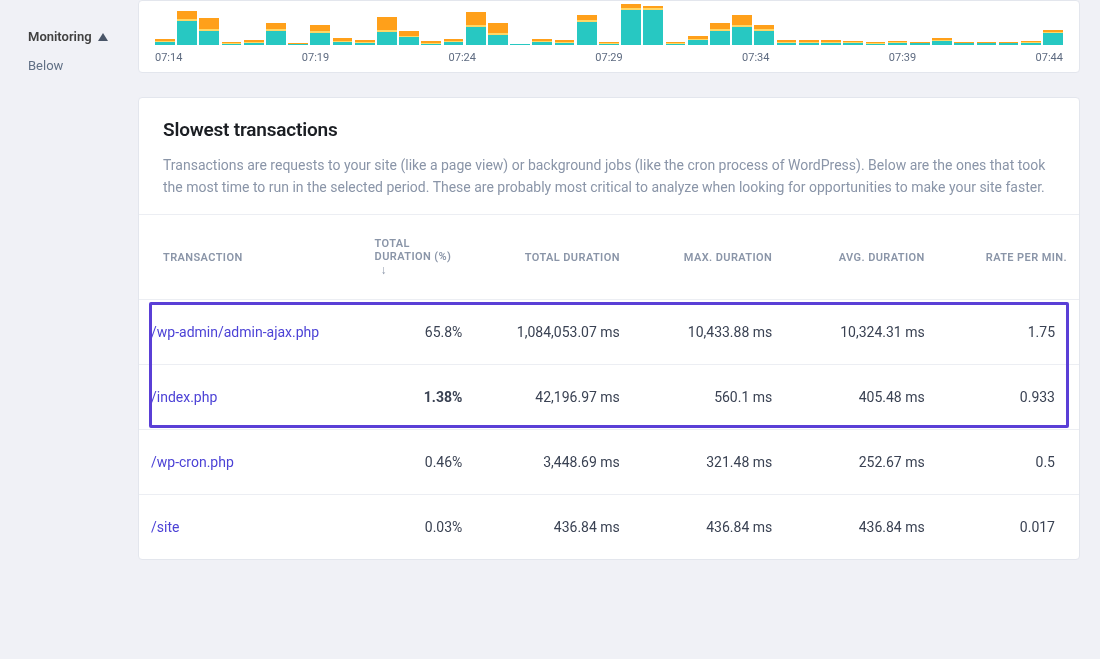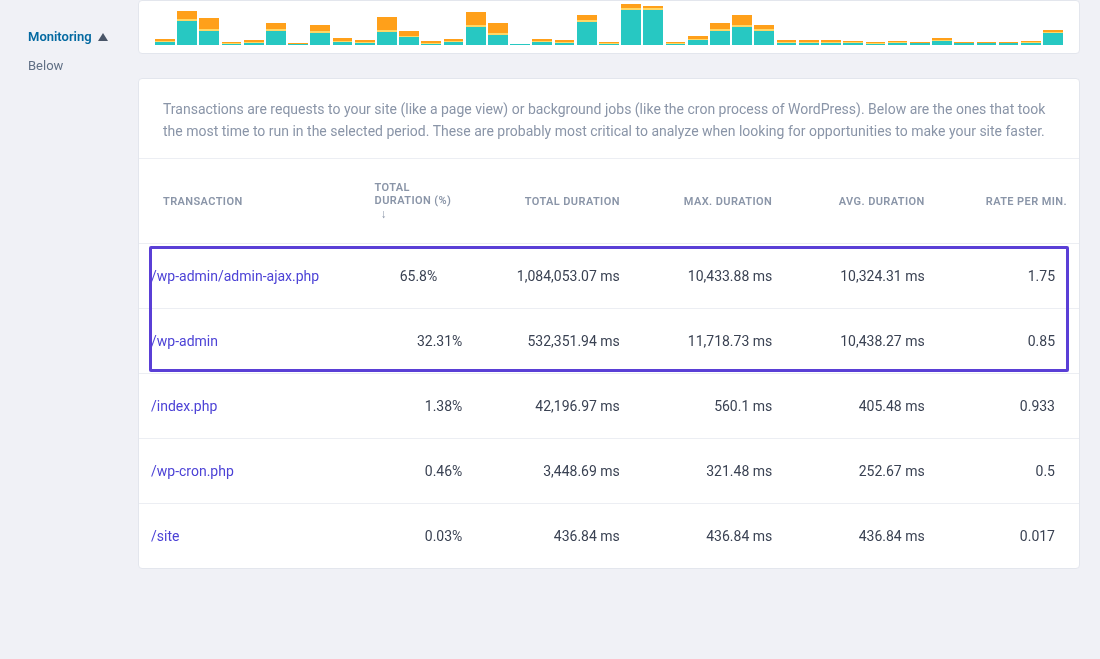--- a/index.html
+++ b/index.html
@@ -9,7 +9,7 @@
   .layout { display: flex; height: 100%; }
   .sidebar { width: 138px; background: transparent; padding-top: 22px; flex-shrink: 0; }
   .side-item { display: flex; align-items: center; gap: 6px; font-size: 13px; color: #617085; padding: 7px 14px 7px 28px; cursor: pointer; }
-  .side-item.active { color: #0369a1; font-weight: 600; }
+  .side-item.active { color: #404040; font-weight: 600; }
   .side-item .tri { width: 0; height: 0; border-left: 5px solid transparent; border-right: 5px solid transparent; border-bottom: 8px solid #495568; display: inline-block; }
 
   .main { flex: 1; padding: 0 20px 0 0; overflow: hidden; }

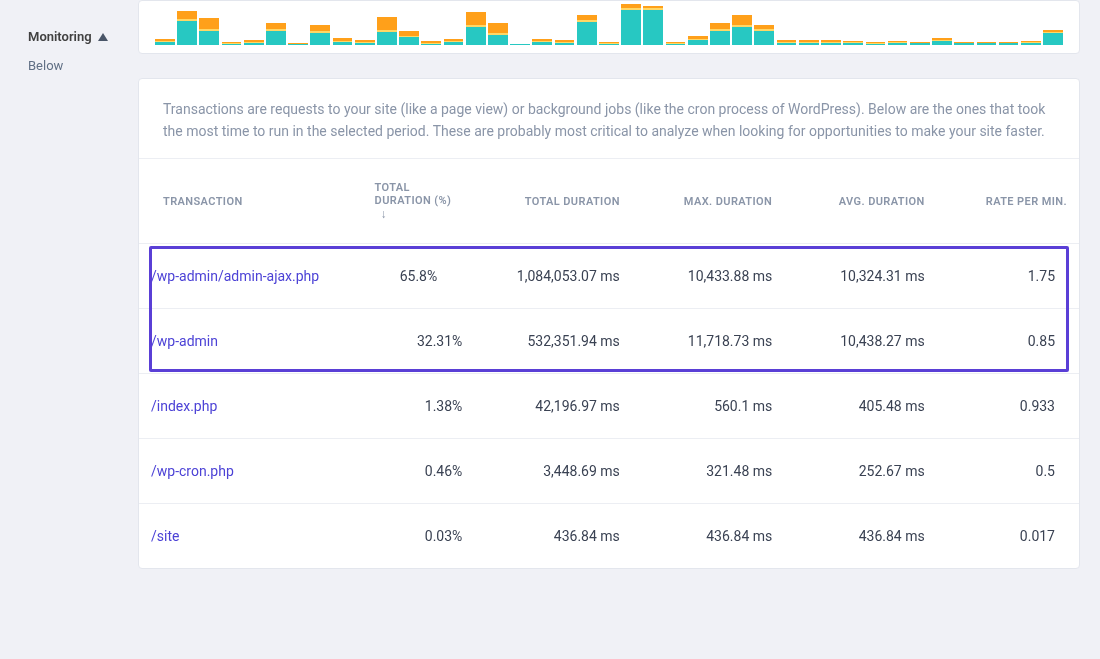--- a/index.html
+++ b/index.html
@@ -267,6 +267,15 @@
             <div class="seg-b" style="height: 1px;"></div>
             <div class="seg-c" style="height: 12px;"></div>
           </div>
+        </div>
+      <div class="xaxis" id="xaxis">
+          <span>07:14</span>
+          <span>07:19</span>
+          <span>07:24</span>
+          <span>07:29</span>
+          <span>07:34</span>
+          <span>07:39</span>
+          <span>07:44</span>
         </div>
     </div>
 

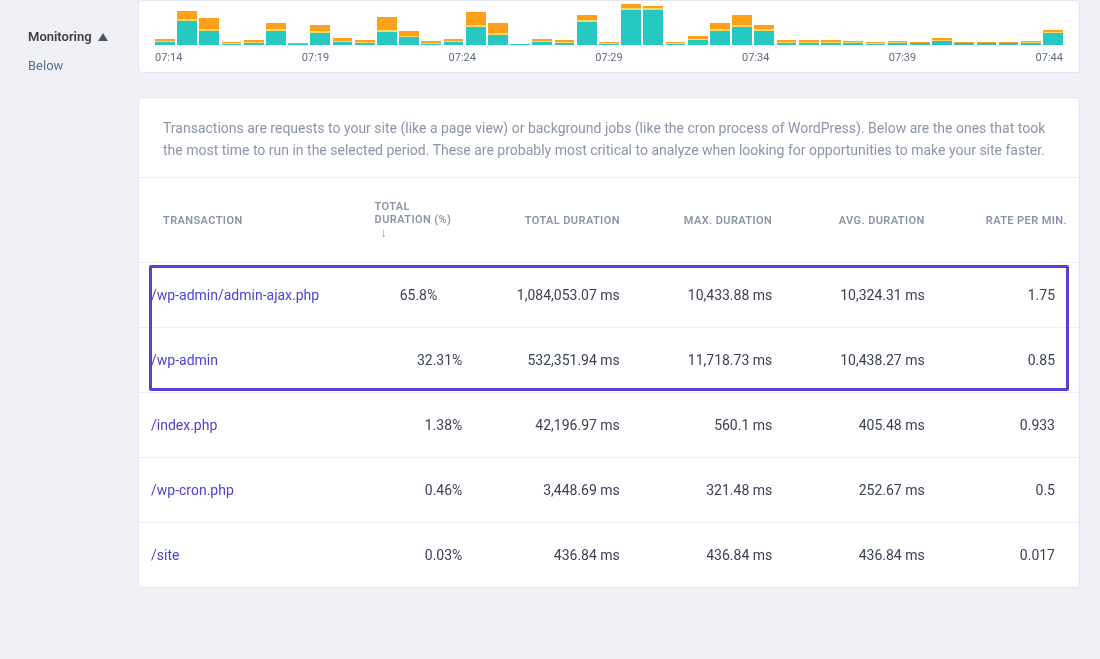--- a/index.html
+++ b/index.html
@@ -281,6 +281,7 @@
 
     <div class="table-card">
       <div class="card-top">
+        <div class="card-title">Slowest transactions</div>
         <div class="card-desc">Transactions are requests to your site (like a page view) or background jobs (like the cron process of WordPress). Below are the ones that took the most time to run in the selected period. These are probably most critical to analyze when looking for opportunities to make your site faster.</div>
       </div>
 

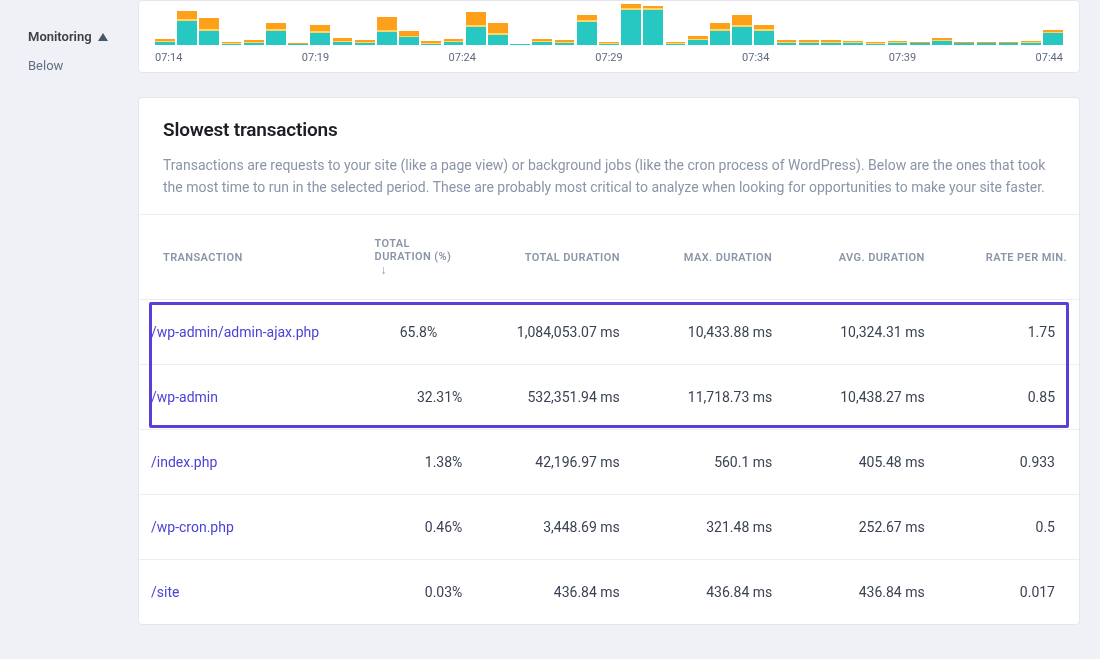--- a/index.html
+++ b/index.html
@@ -303,7 +303,7 @@
           <tbody id="tbody">
               <tr>
                 <td class="name"><span class="link">/wp-admin/admin-ajax.php</span></td>
-                <td style="text-align: center;">65.8%</td>
+                <td style="text-align: right;">65.8%</td>
                 <td>1,084,053.07 ms</td>
                 <td>10,433.88 ms</td>
                 <td>10,324.31 ms</td>

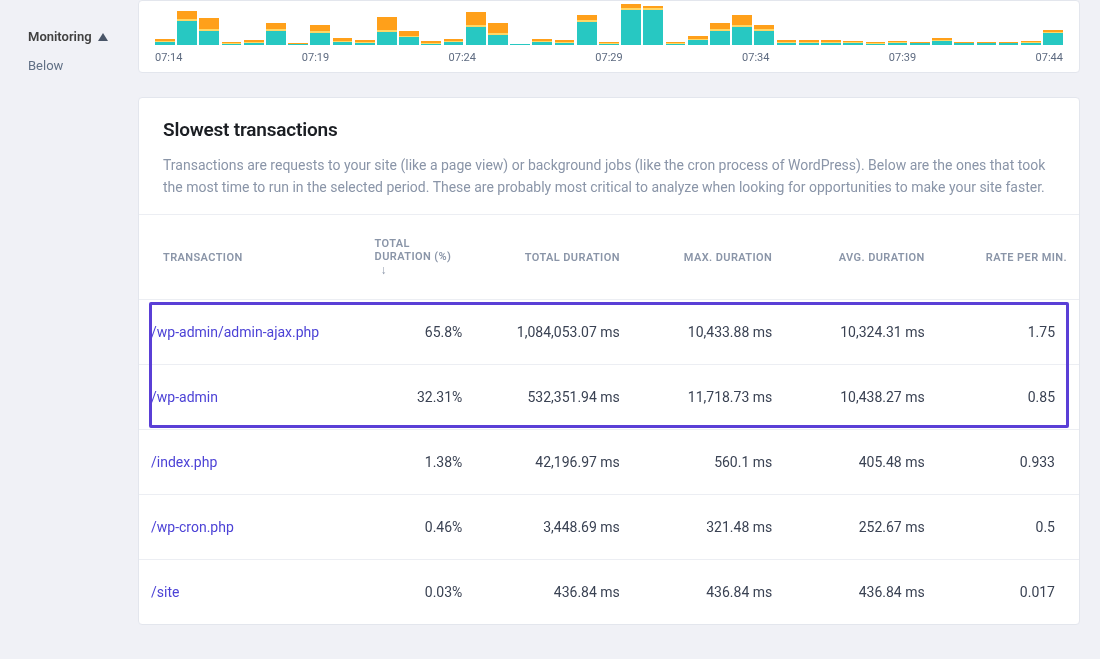--- a/index.html
+++ b/index.html
@@ -308,14 +308,6 @@
                 <td>10,433.88 ms</td>
                 <td>10,324.31 ms</td>
                 <td>1.75</td>
-              </tr>
-              <tr>
-                <td class="name"><span class="link">/wp-admin</span></td>
-                <td style="text-align: right;">32.31%</td>
-                <td>532,351.94 ms</td>
-                <td>11,718.73 ms</td>
-                <td>10,438.27 ms</td>
-                <td>0.85</td>
               </tr>
               <tr>
                 <td class="name"><span class="link">/index.php</span></td>

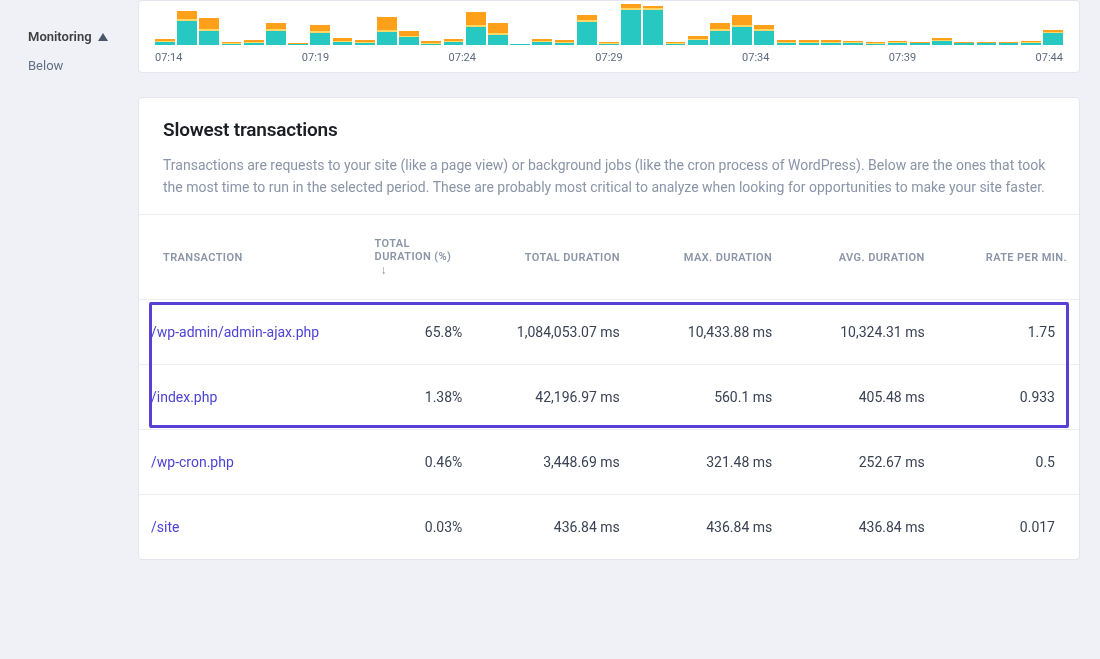--- a/index.html
+++ b/index.html
@@ -311,7 +311,7 @@
               </tr>
               <tr>
                 <td class="name"><span class="link">/index.php</span></td>
-                <td style="">1.38%</td>
+                <td style=" font-weight: bold;">1.38%</td>
                 <td>42,196.97 ms</td>
                 <td>560.1 ms</td>
                 <td>405.48 ms</td>

